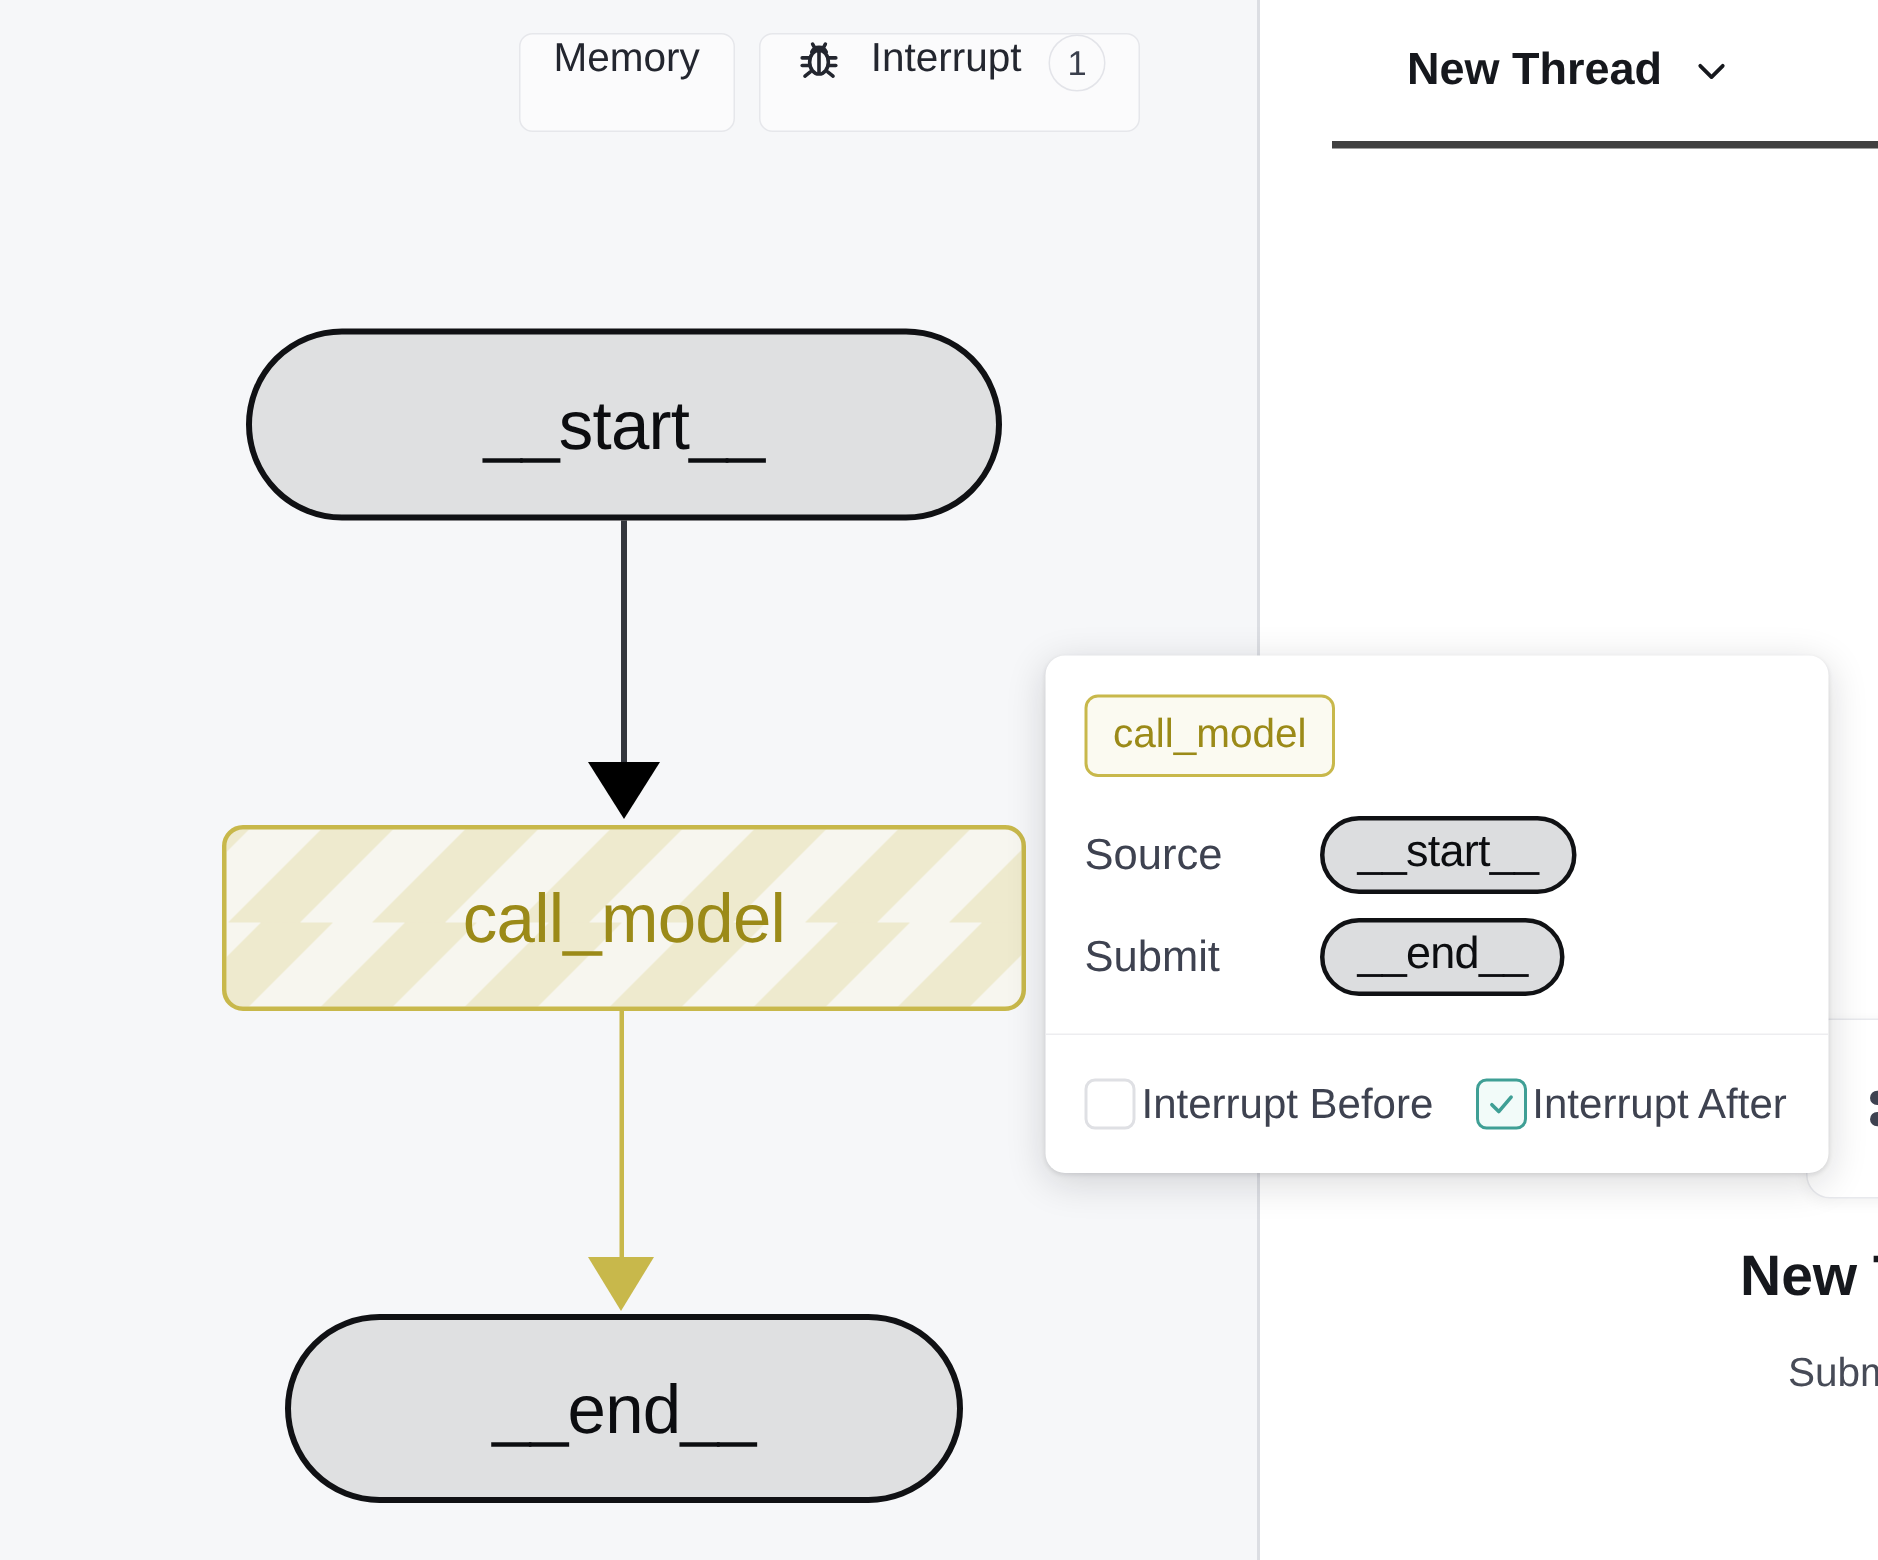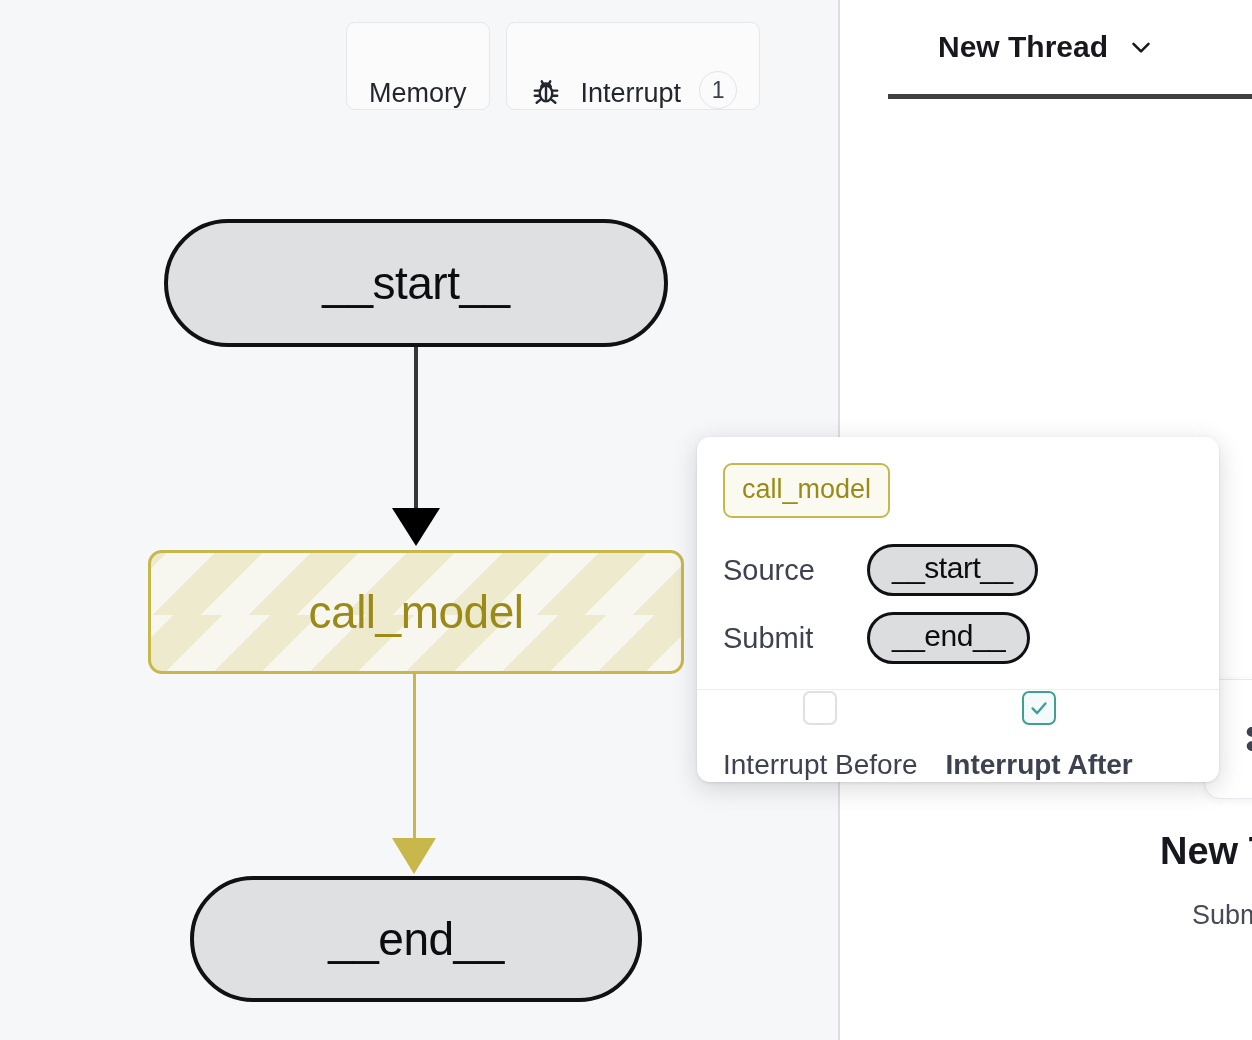--- a/index.html
+++ b/index.html
@@ -43,9 +43,9 @@
     background: #fbfbfc;
     border: 1px solid #e6e7eb;
     border-radius: 9px;
-    height: 88px;
+    height: 66px;
     display: flex;
-    align-items: flex-end;
+    align-items: flex-start;
     gap: 18px;
     padding: 0 22px;
     color: #1f2330;

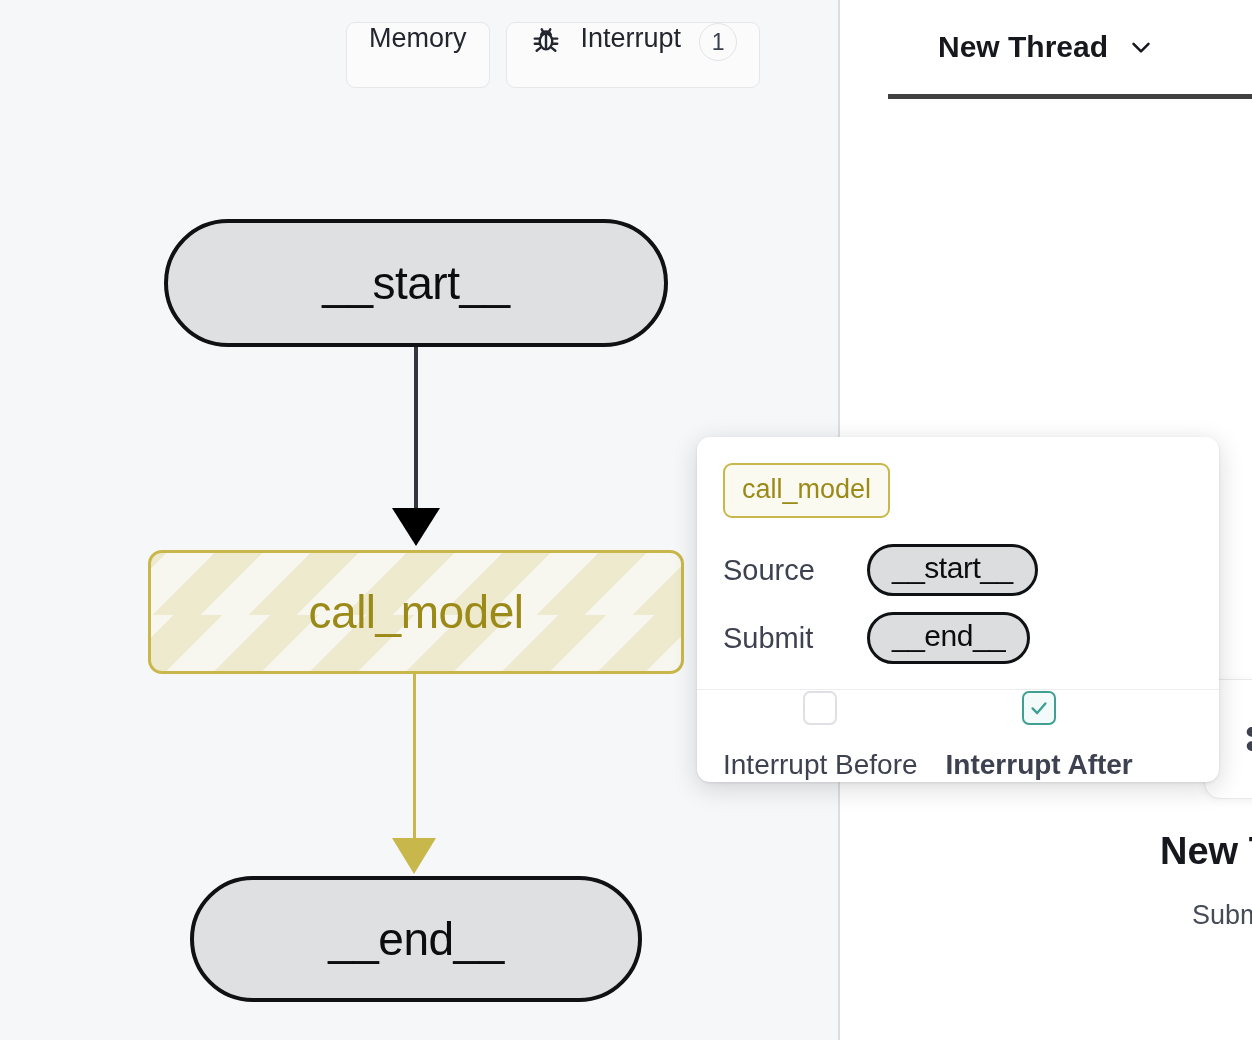--- a/index.html
+++ b/index.html
@@ -157,7 +157,7 @@
   }
   .popup-row {
     display: flex; align-items: center;
-    gap: 24px;
+    gap: 37px;
     margin-bottom: 16px;
     height: 52px;
   }

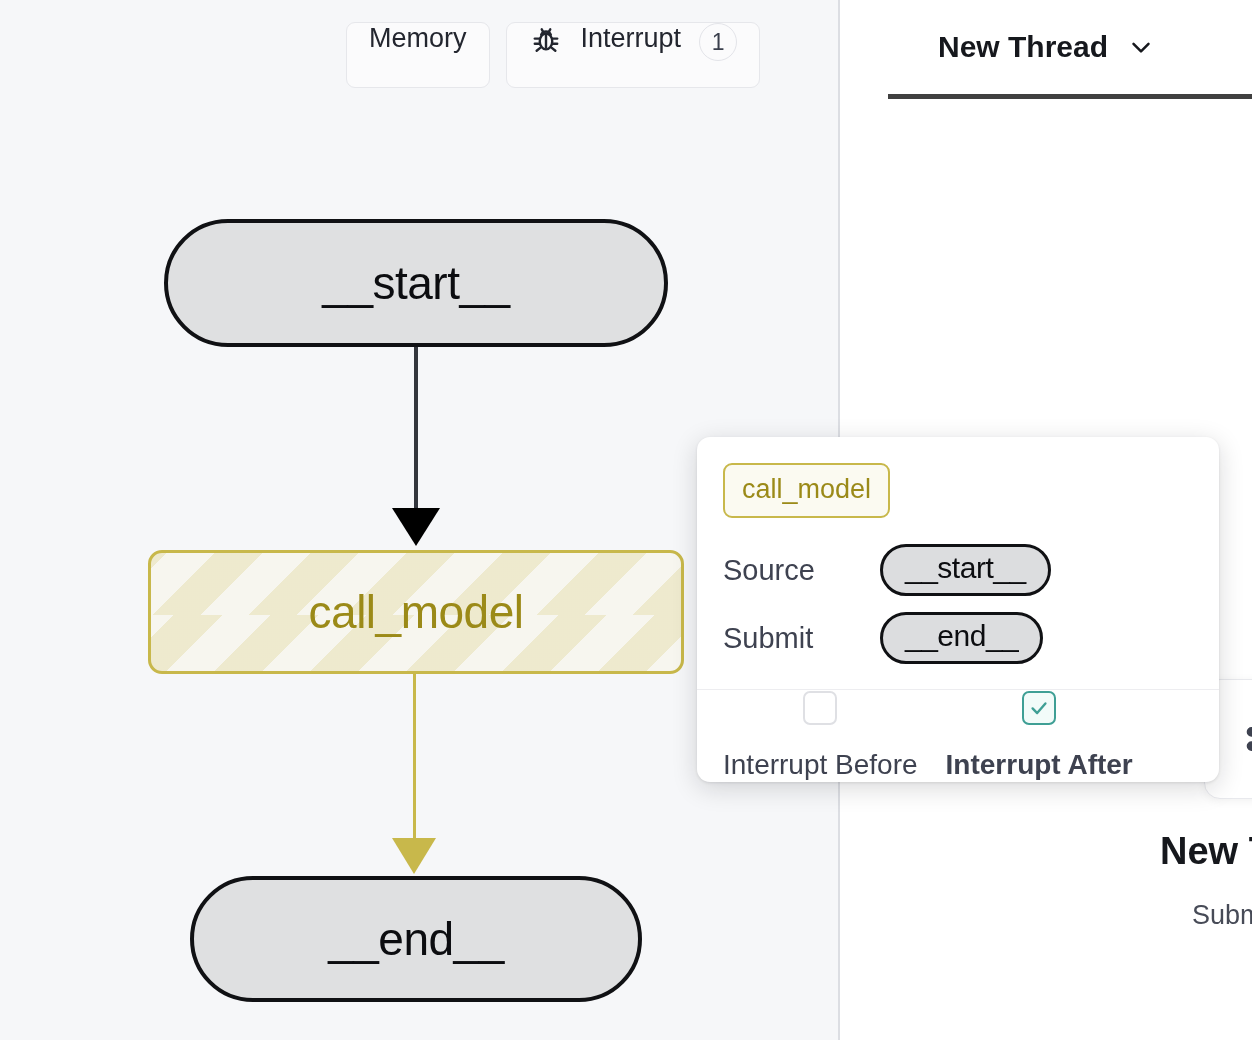--- a/index.html
+++ b/index.html
@@ -189,7 +189,7 @@
     padding-left: 26px;
     gap: 0;
   }
-  .cbox-group { display: flex; align-items: center; gap: 24px; flex-direction: column; }
+  .cbox-group { display: flex; align-items: center; gap: 4px; }
   .cbox-group + .cbox-group { margin-left: 28px; font-weight: bold; }
   .cbox {
     width: 34px; height: 34px;

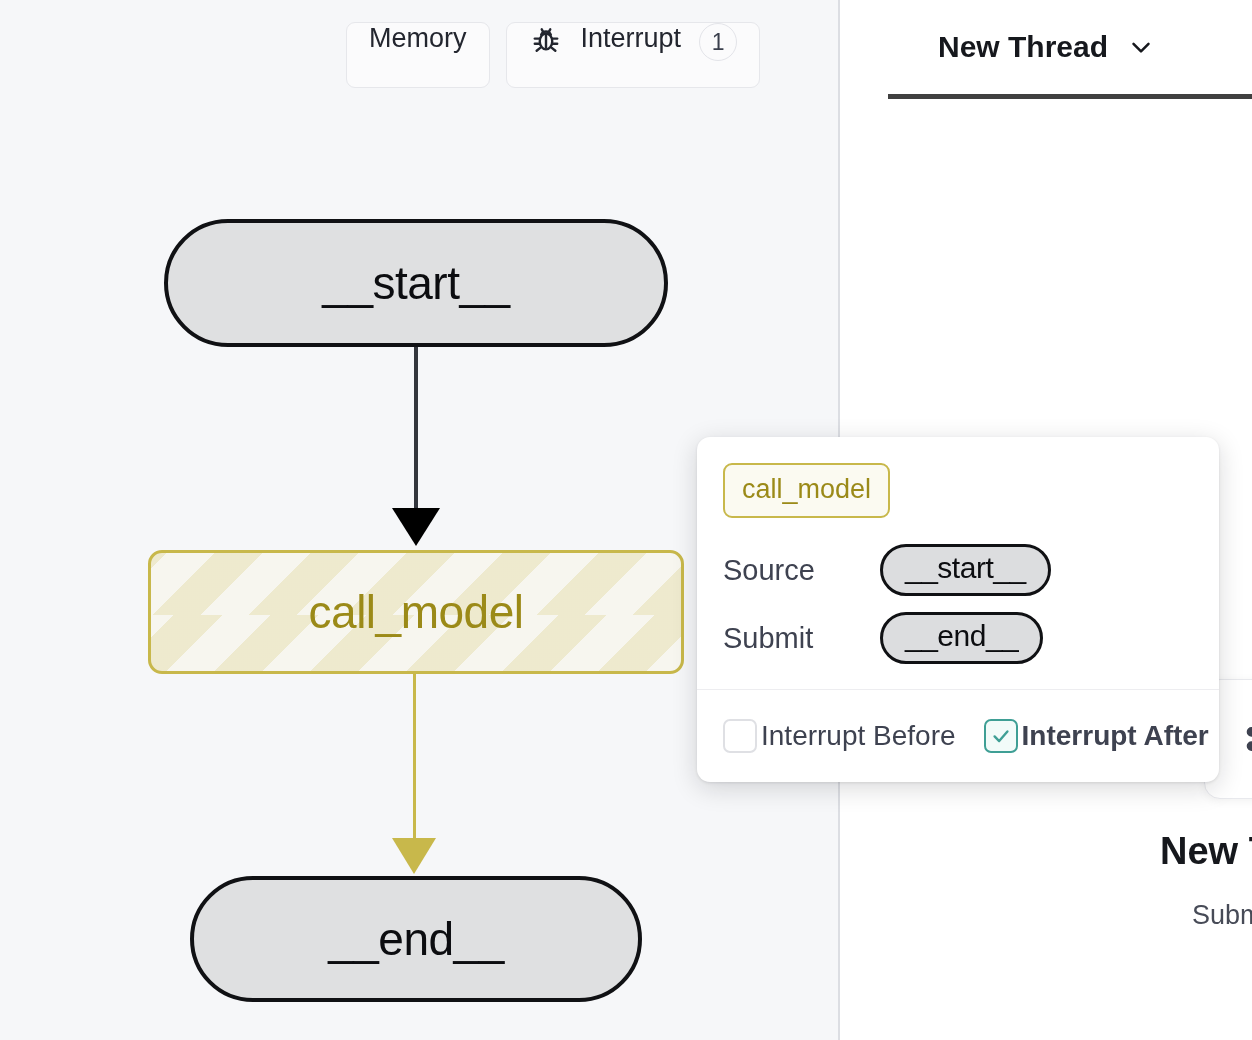--- a/index.html
+++ b/index.html
@@ -190,7 +190,7 @@
     gap: 0;
   }
   .cbox-group { display: flex; align-items: center; gap: 4px; }
-  .cbox-group + .cbox-group { margin-left: 28px; font-weight: bold; }
+  .cbox-group + .cbox-group { margin-left: 28px; }
   .cbox {
     width: 34px; height: 34px;
     border-radius: 7px;

